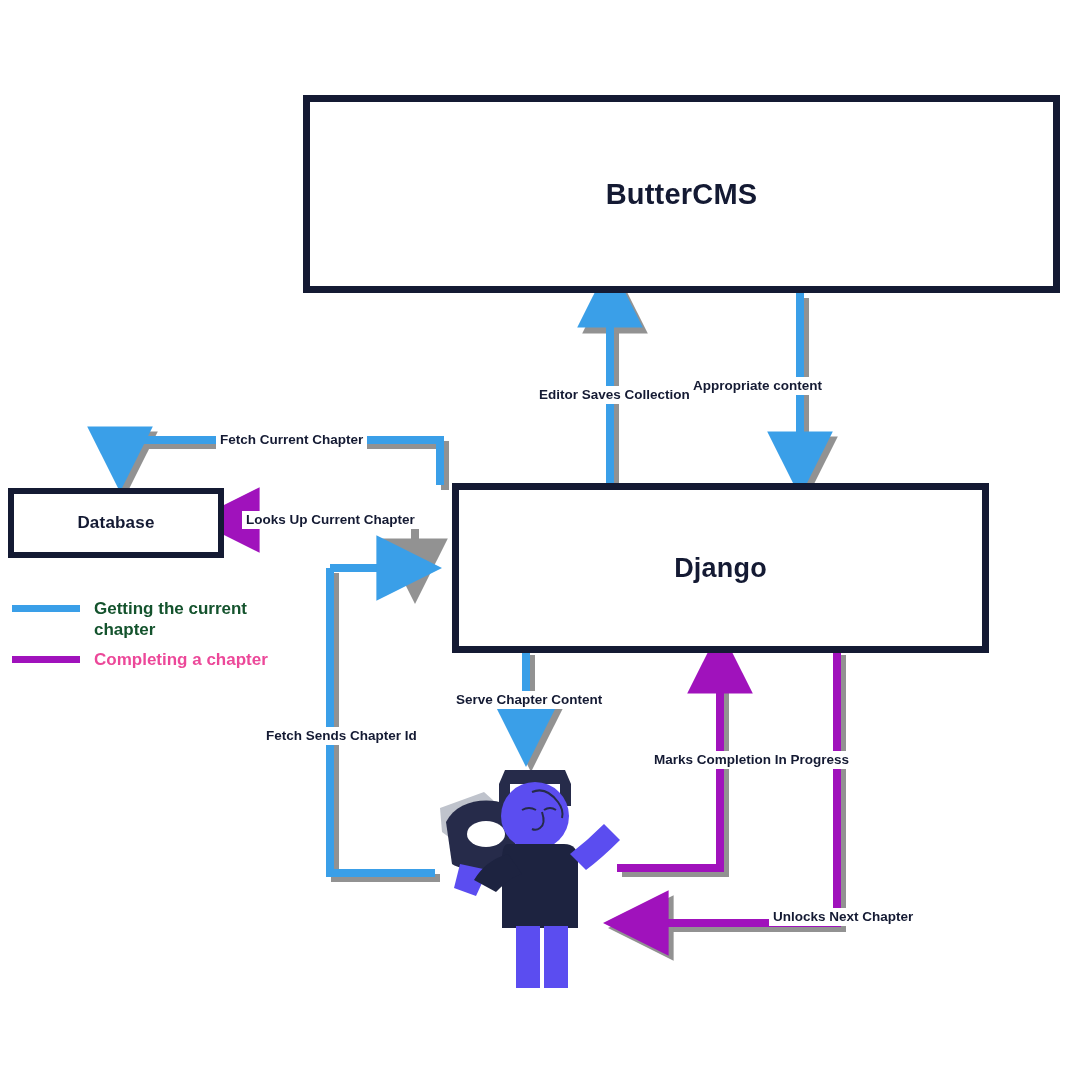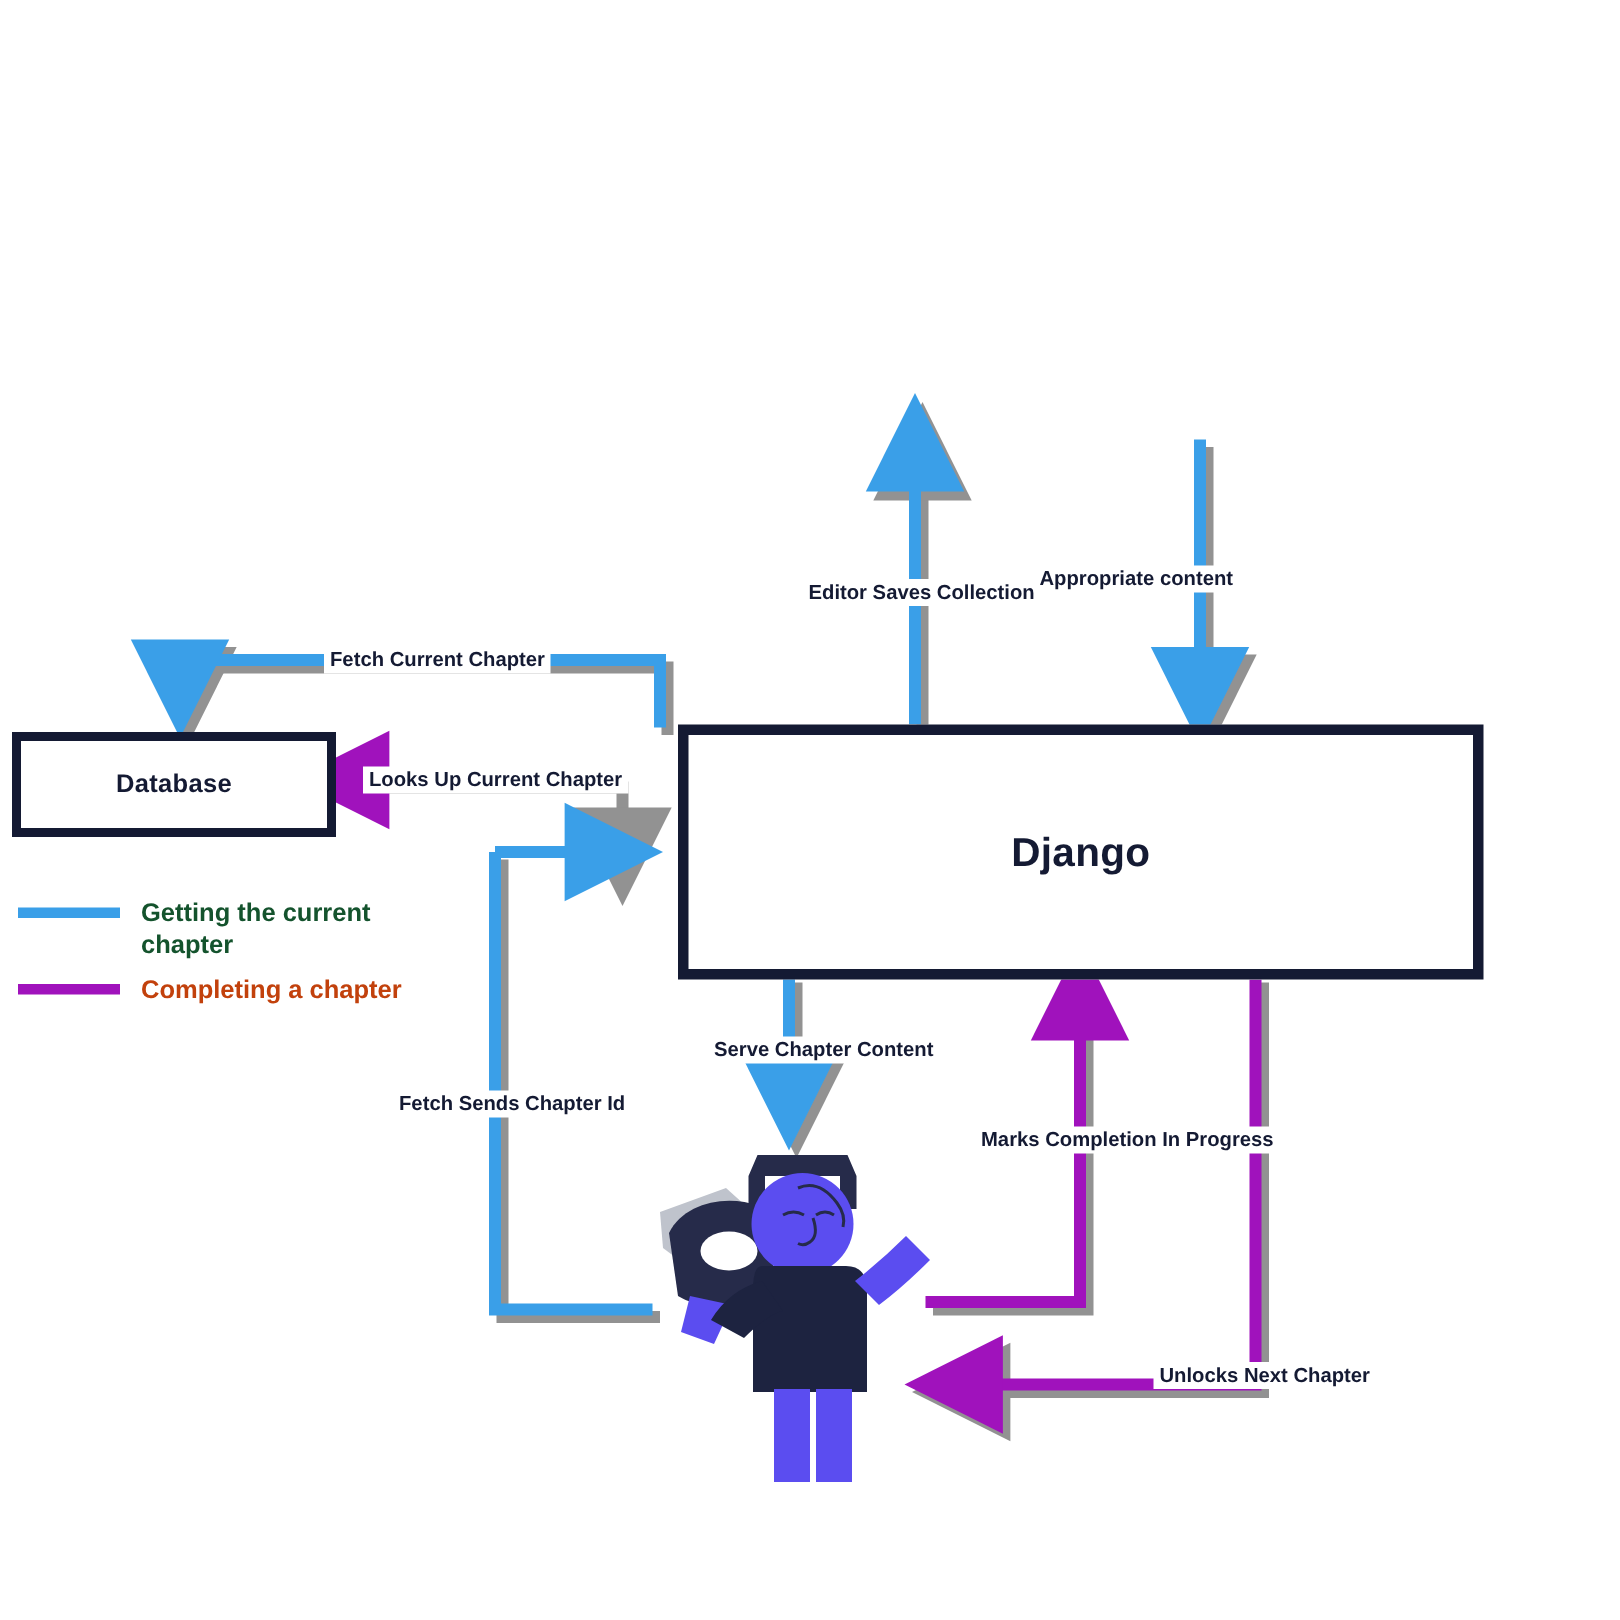--- a/index.html
+++ b/index.html
@@ -158,6 +158,9 @@
     </g>
   </svg>
 
+  <div class="node" id="node-buttercms">
+    <span class="node-label">ButterCMS</span>
+  </div>
 
   <div class="node" id="node-django">
     <span class="node-label">Django</span>

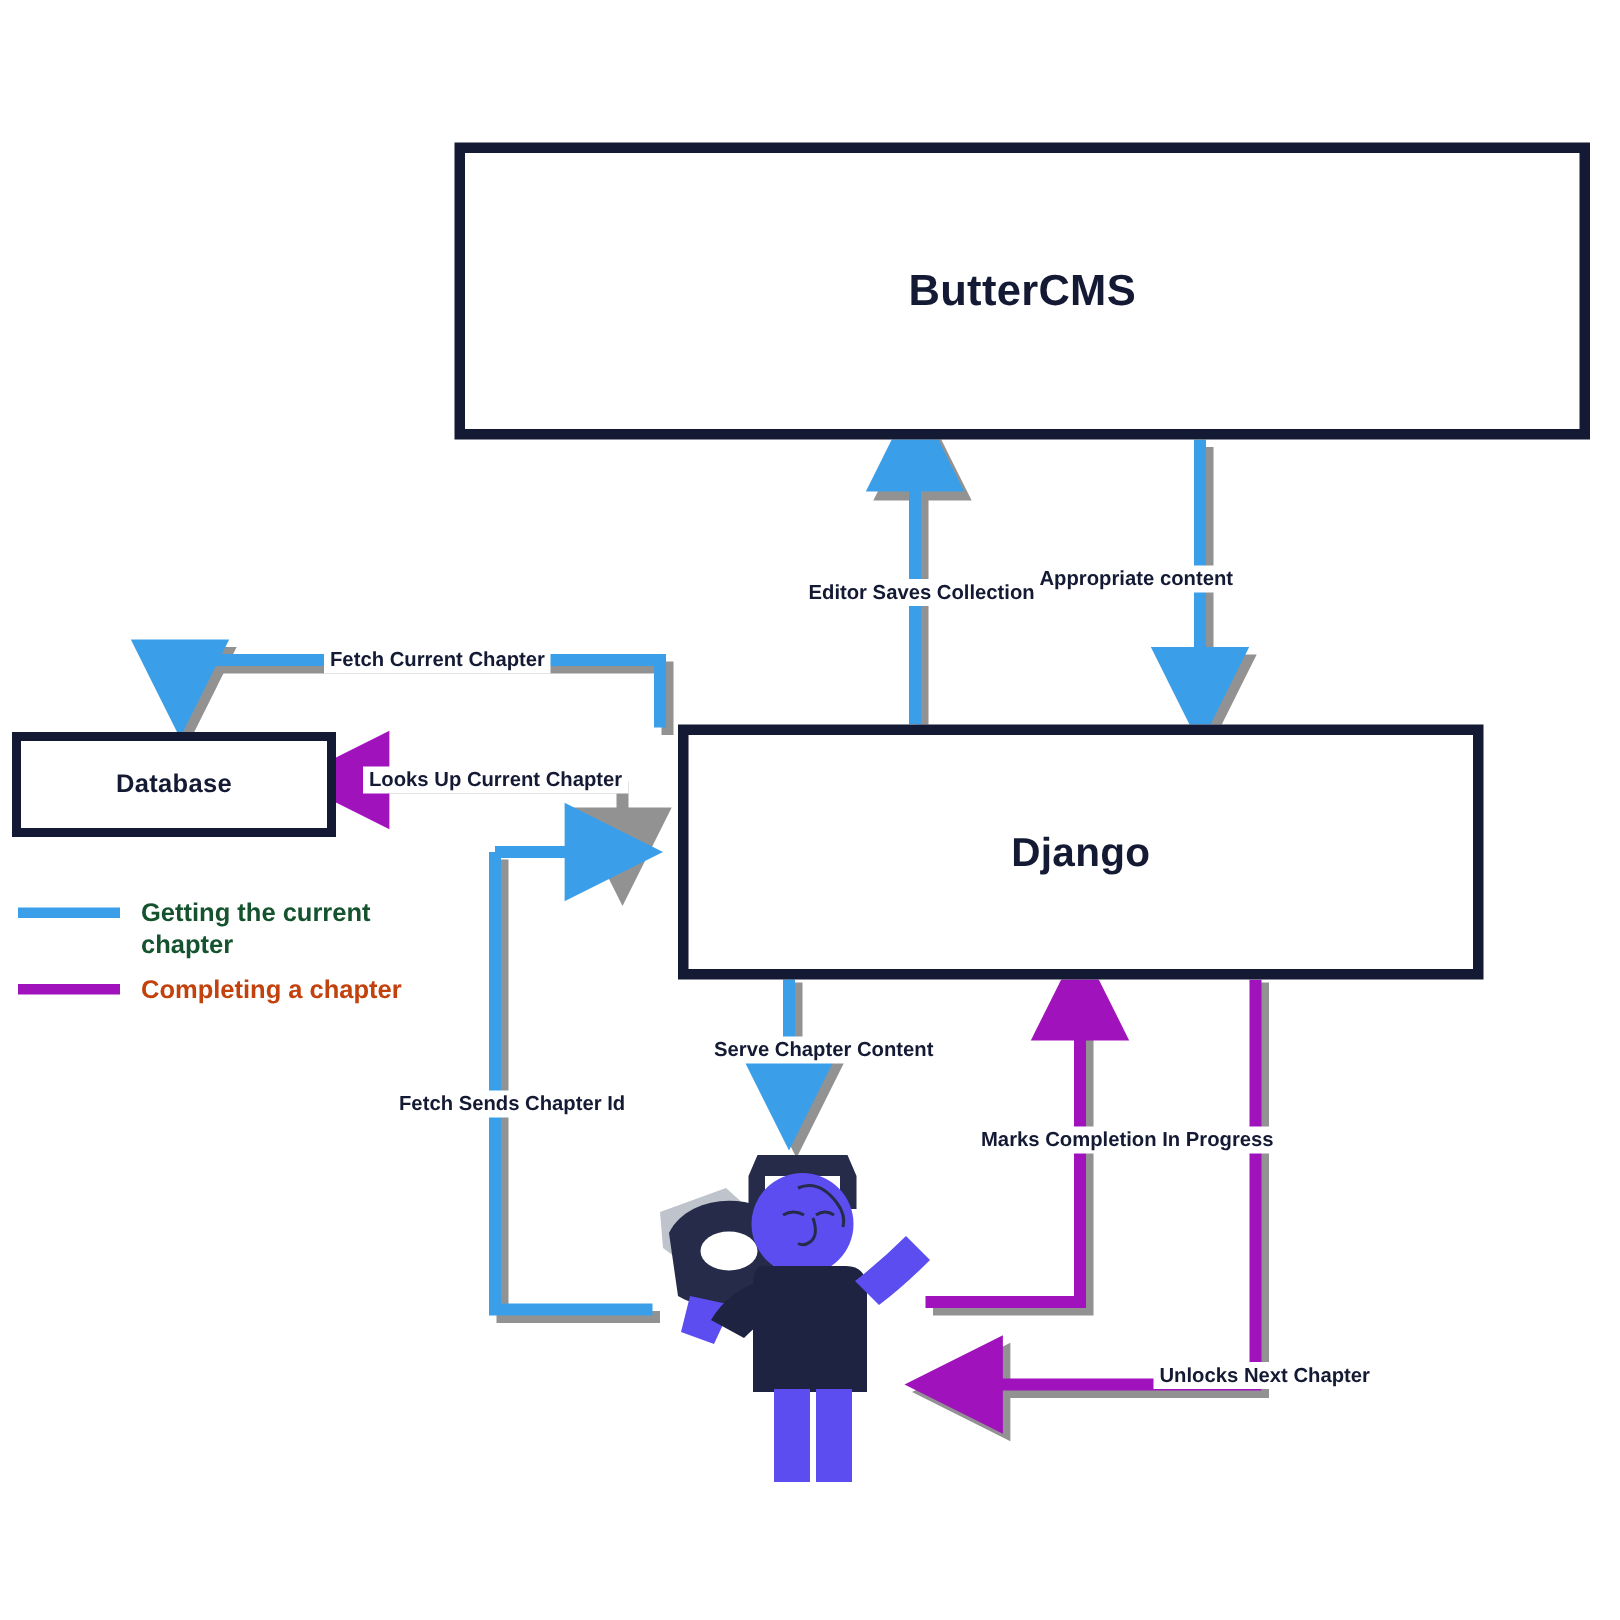--- a/index.html
+++ b/index.html
@@ -193,7 +193,7 @@
     </div>
     <div class="legend-row">
       <span class="legend-swatch" style="background:#a012bc;"></span>
-      <span class="legend-text" style="color:#c2410c;">Completing a chapter</span>
+      <span class="legend-text" style="color:#ec4899;">Completing a chapter</span>
     </div>
   </div>
 

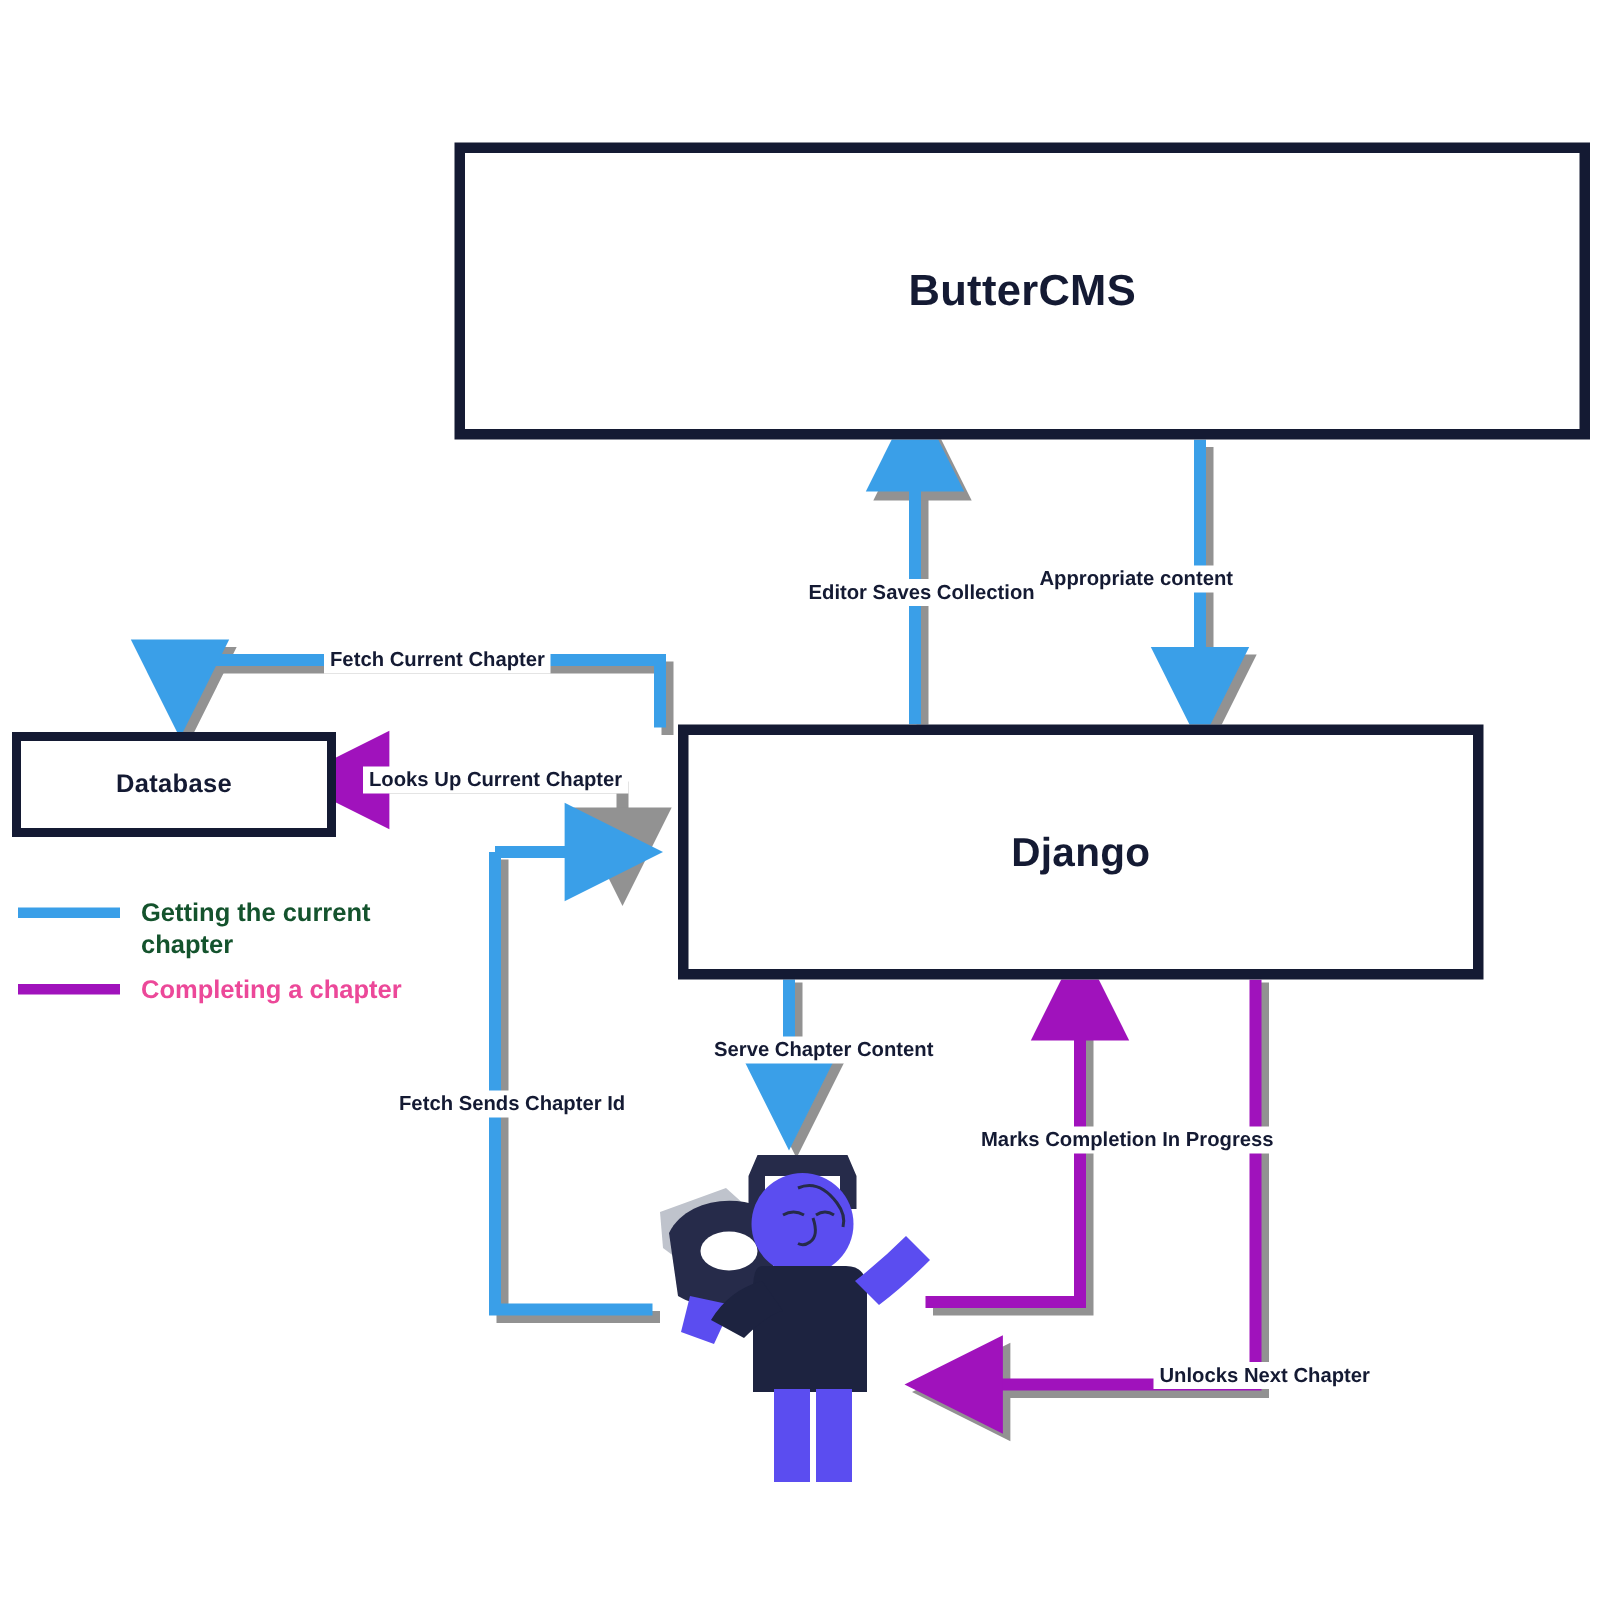--- a/index.html
+++ b/index.html
@@ -178,7 +178,7 @@
 
   <div class="edge-label" style="left:242px; top:511px;">Looks Up Current Chapter</div>
 
-  <div class="edge-label" style="left:472px; top:691px;">Serve Chapter Content</div>
+  <div class="edge-label" style="left:452px; top:691px;">Serve Chapter Content</div>
 
   <div class="edge-label" style="left:262px; top:727px;">Fetch Sends Chapter Id</div>
 

